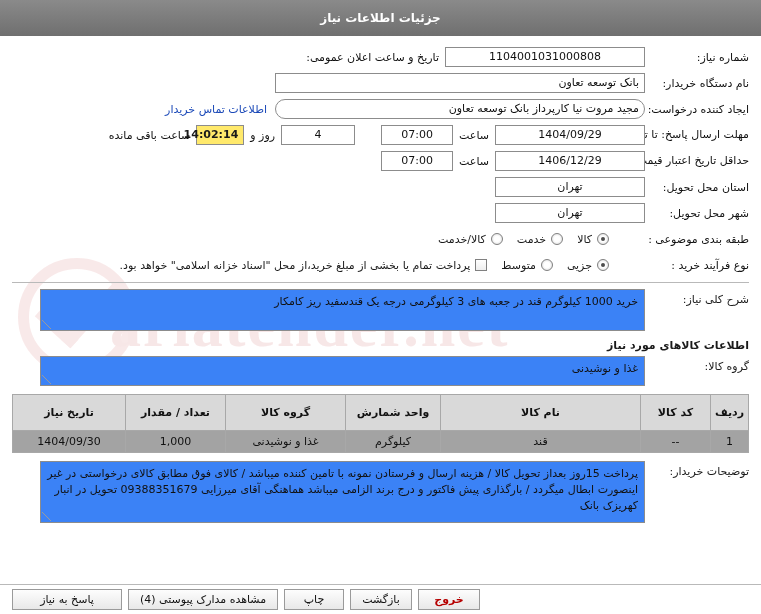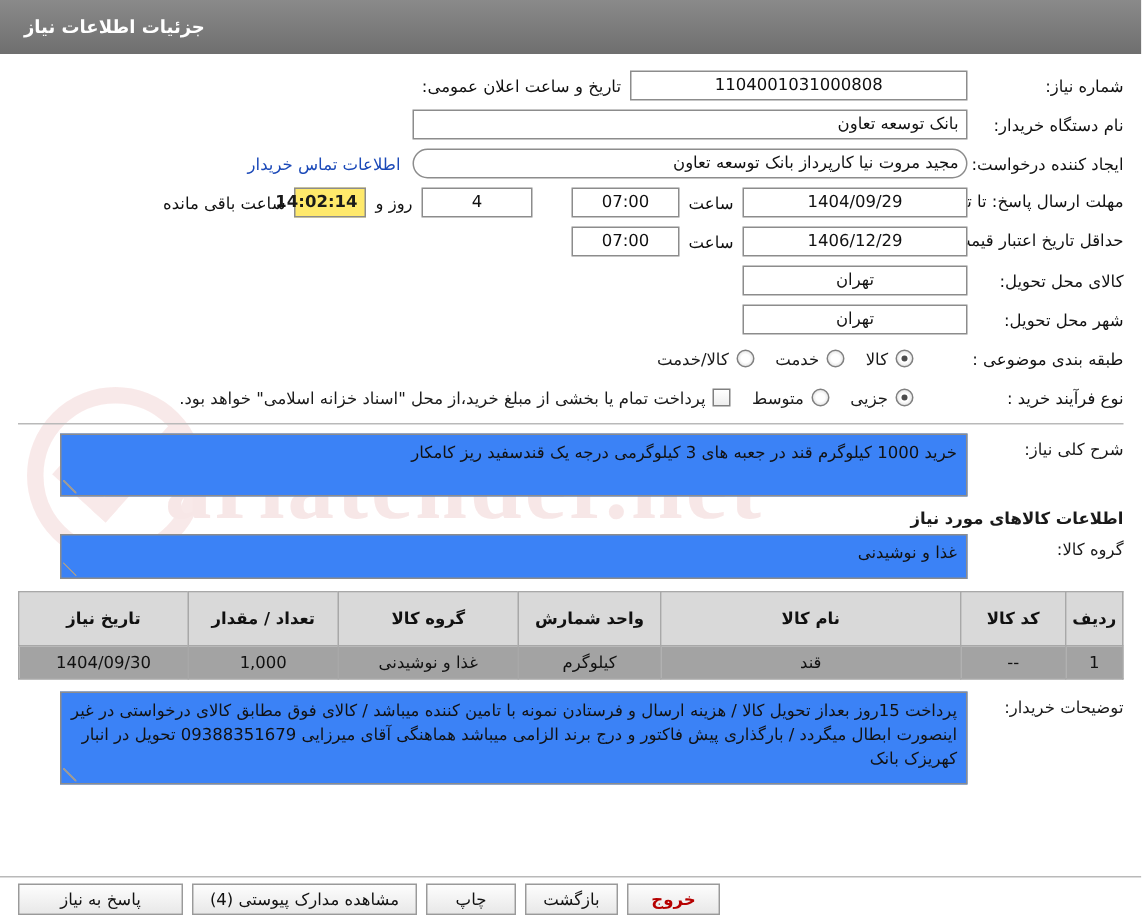--- a/index.html
+++ b/index.html
@@ -257,7 +257,7 @@
   </div>
 
   <div class="titlebar">
-    <div style="width:100%; text-align:left;">جزئیات اطلاعات نیاز</div>
+    <div style="width:100%; text-align:center;">جزئیات اطلاعات نیاز</div>
   </div>
 
   <div class="form-area">

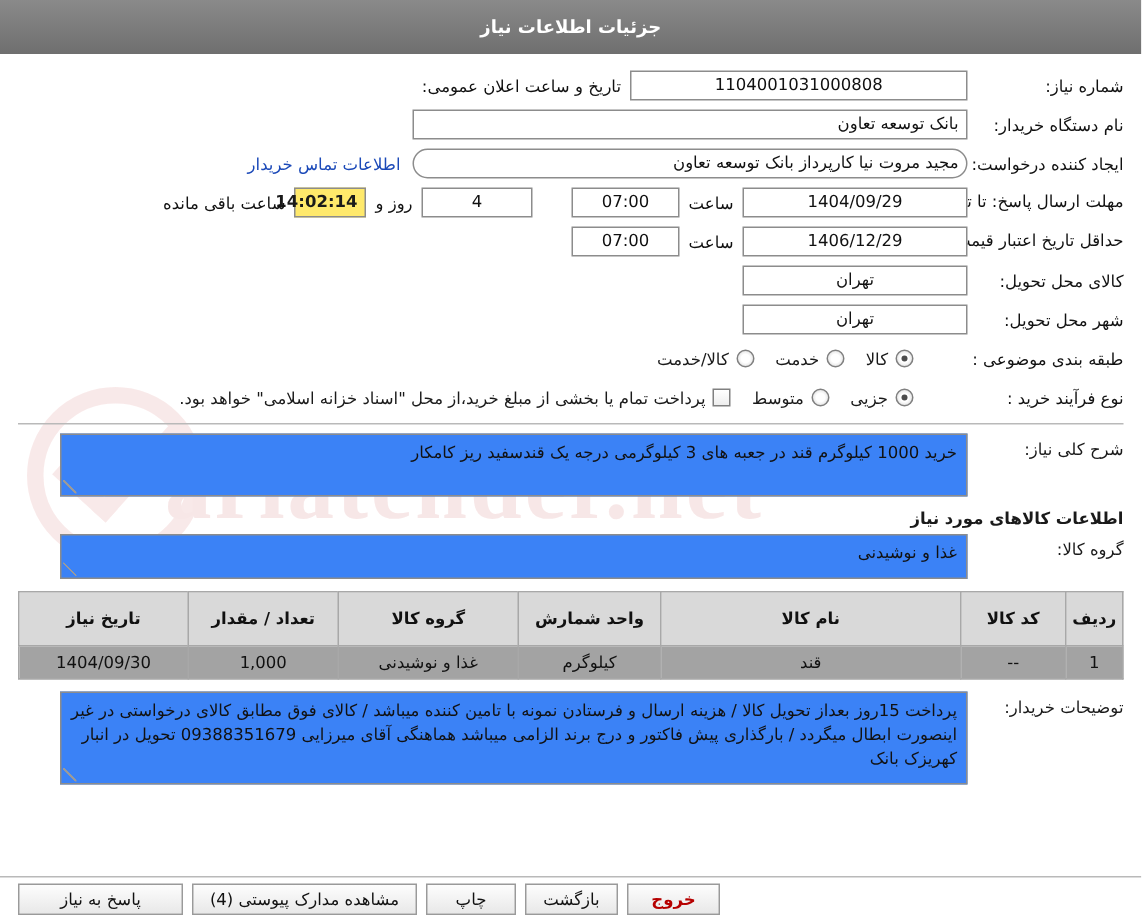--- a/index.html
+++ b/index.html
@@ -264,7 +264,7 @@
 
     <div class="row">
       <div class="lbl lbl-main">شماره نیاز:</div>
-      <div class="fld" style="width:225px;">1104001031000808</div>
+      <div class="fld" style="width:200px;">1104001031000808</div>
       <div class="lbl-inline">تاریخ و ساعت اعلان عمومی:</div>
     </div>
 

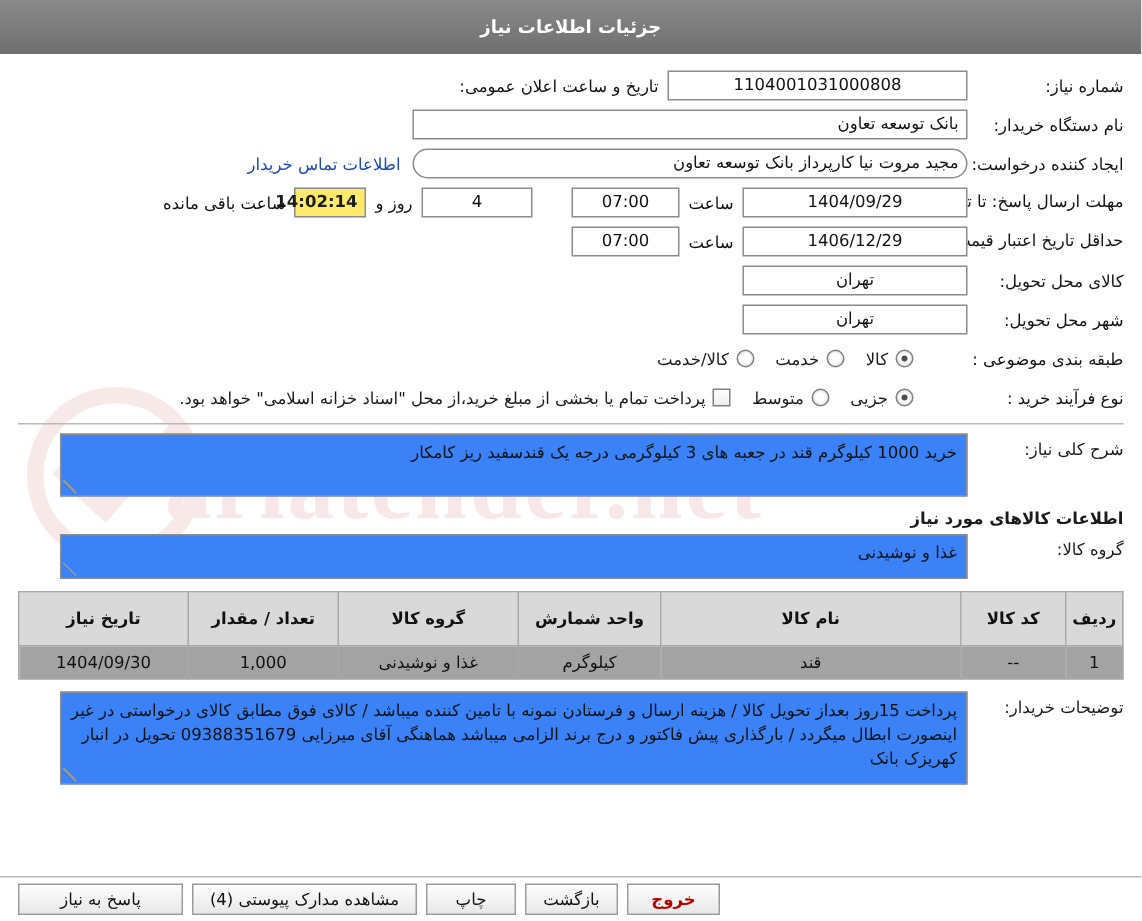--- a/index.html
+++ b/index.html
@@ -298,7 +298,7 @@
     </div>
 
     <div class="row">
-      <div class="lbl lbl-main">کالای محل تحویل:</div>
+      <div class="lbl lbl-main">استان محل تحویل:</div>
       <div class="fld" style="width:150px;">تهران</div>
     </div>
 

